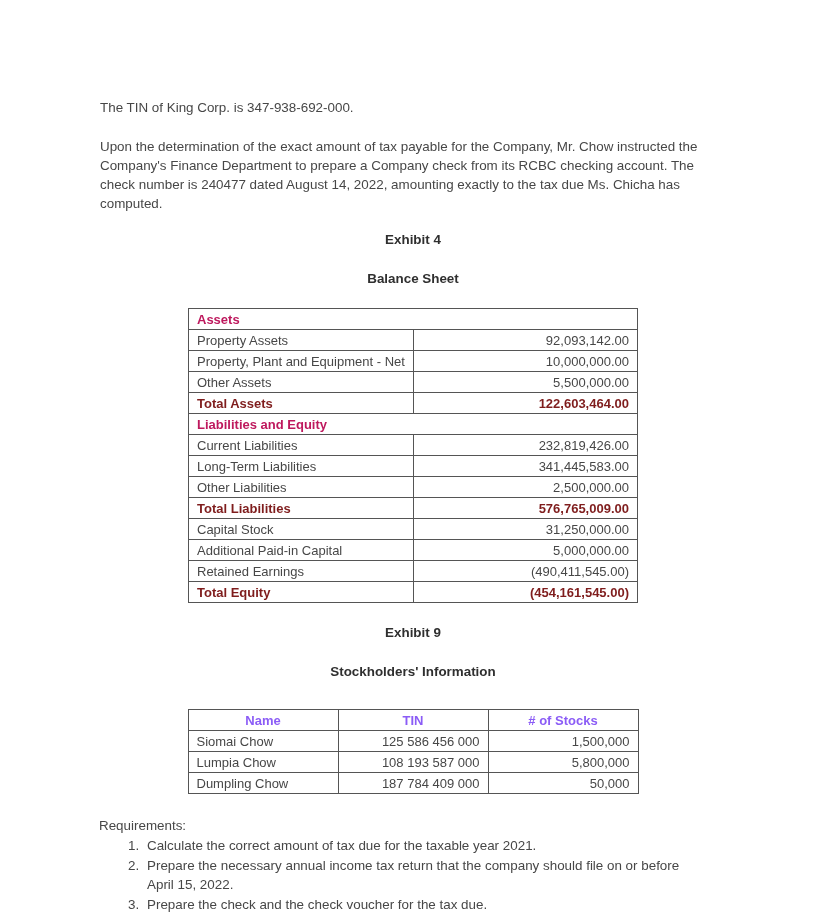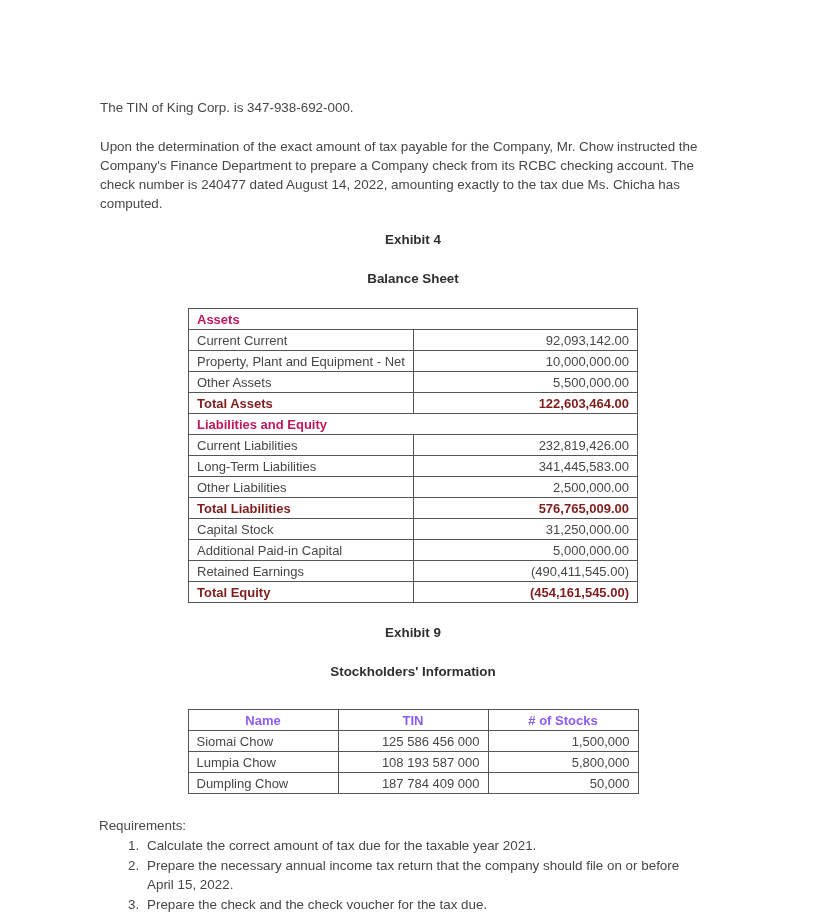--- a/index.html
+++ b/index.html
@@ -110,7 +110,7 @@
         <td colspan="2">Assets</td>
       </tr>
       <tr>
-        <td class="label-col">Current Current</td>
+        <td class="label-col">Property Assets</td>
         <td class="num-col">92,093,142.00</td>
       </tr>
       <tr>

